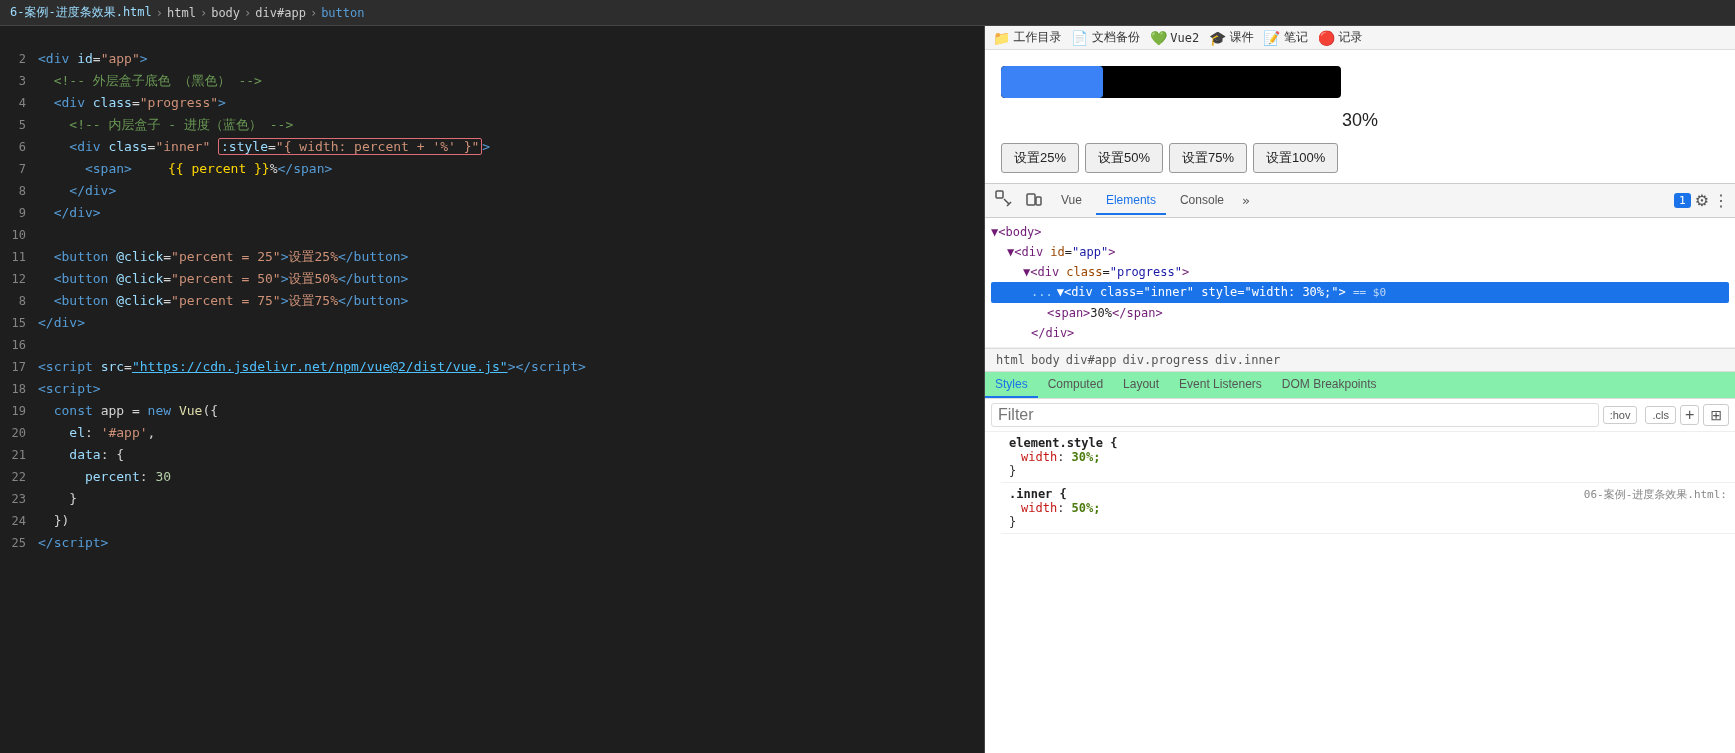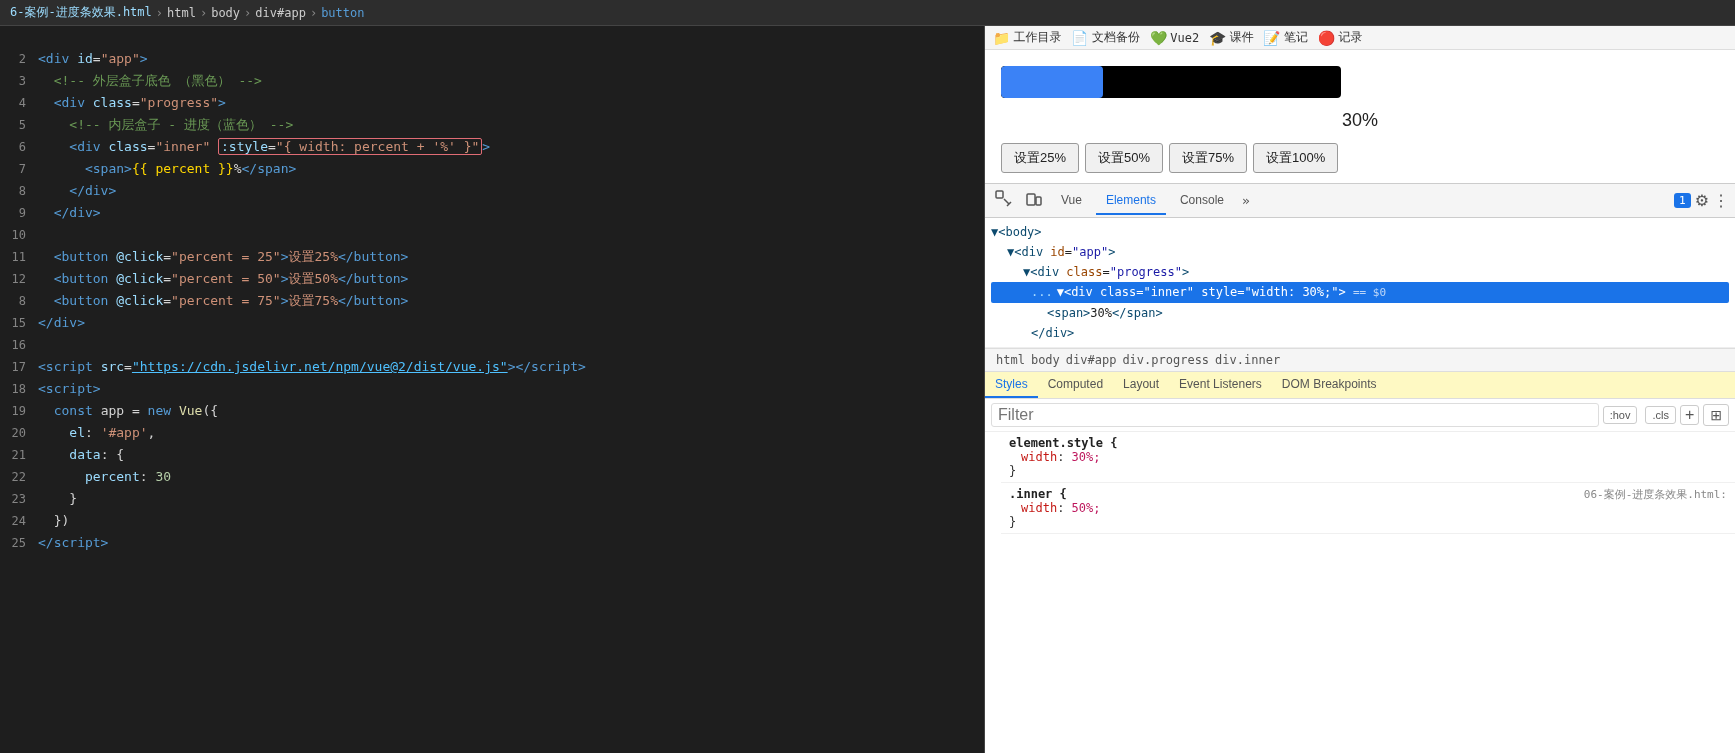--- a/index.html
+++ b/index.html
@@ -70,7 +70,7 @@
     .cmt { color: #6a9955; }
     .fn { color: #dcdcaa; }
     .num { color: #b5cea8; }
-    .vue-expr { color: #ffd700; }
+    .vue-expr { color: #ffd700; margin-left: 36px; }
     .url-link { color: #4fc1ff; text-decoration: underline; }
 
     

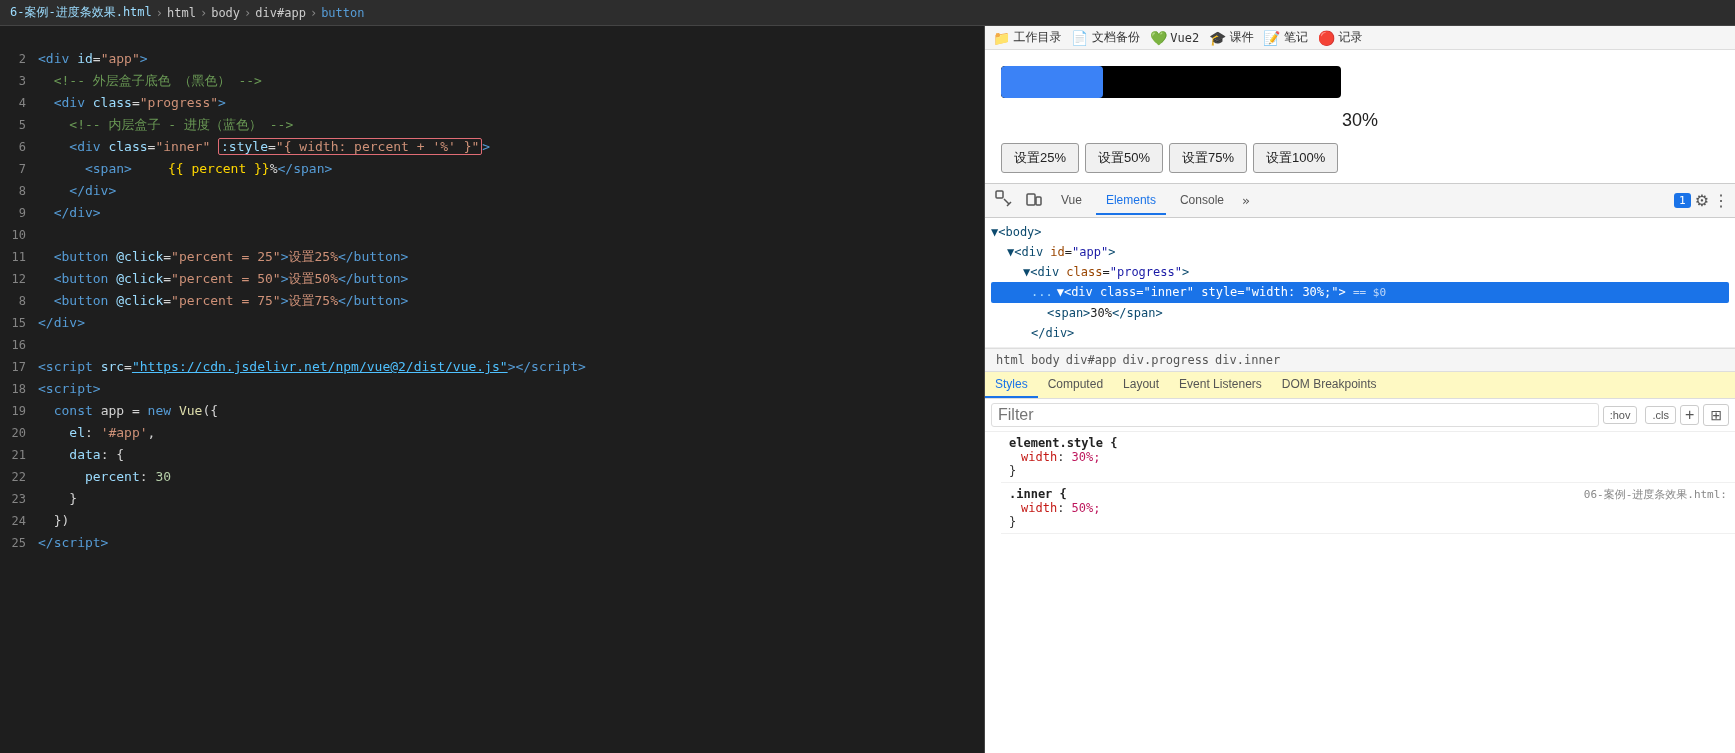--- a/index.html
+++ b/index.html
@@ -243,7 +243,7 @@
       line-height: 18px;
     }
     .tree-line.selected { background: #1a73e8; color: #fff; border-radius: 2px; }
-    .tag-blue { color: #0c4a6e; }
+    .tag-blue { color: #701a75; }
     .attr-green { color: #994500; }
     .val-str { color: #1a1aa6; }
 

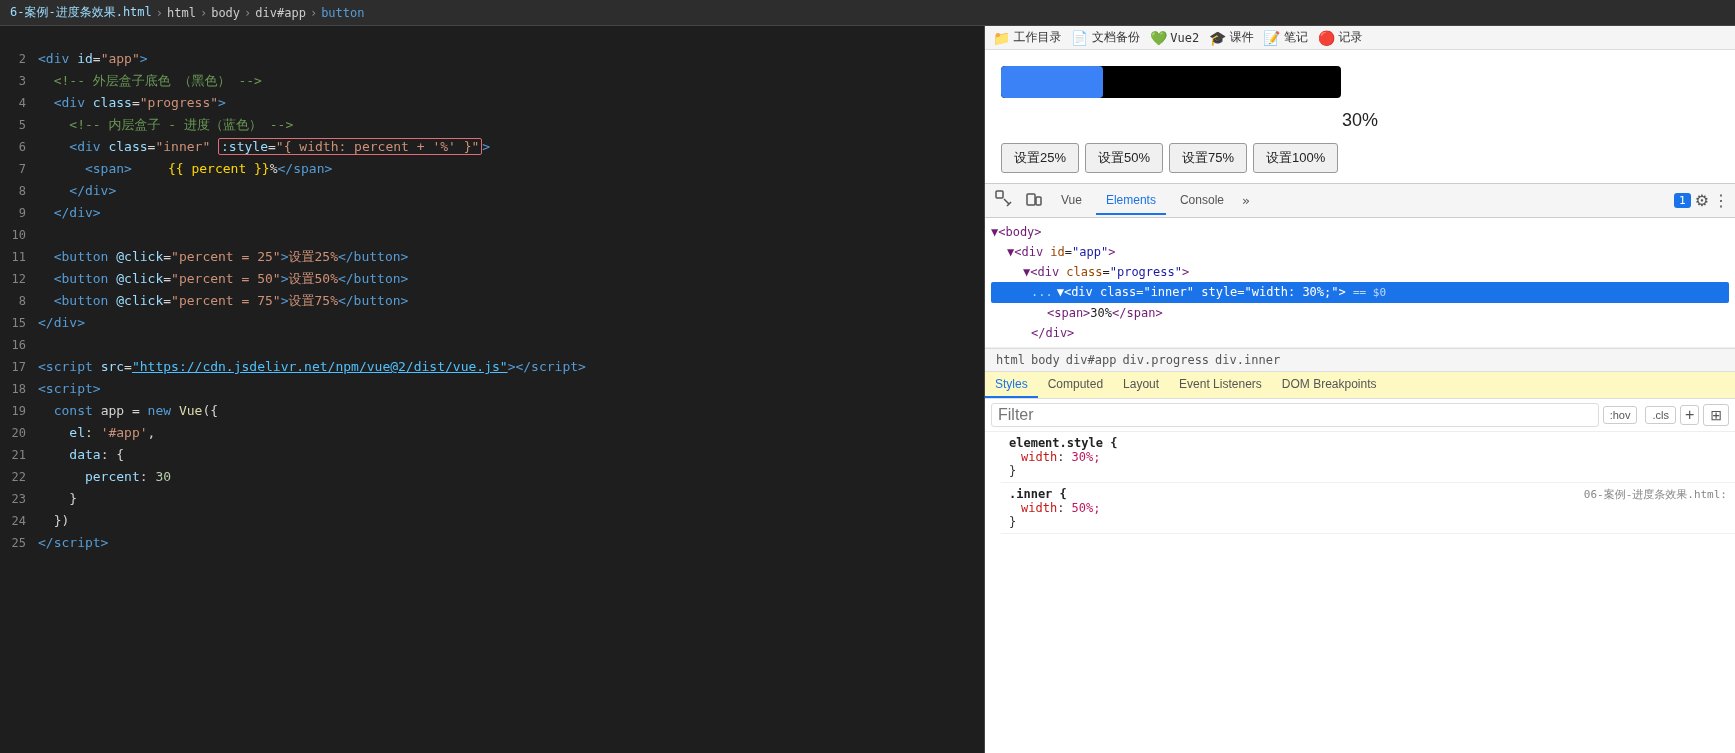--- a/index.html
+++ b/index.html
@@ -276,7 +276,7 @@
     .styles-tabs {
       display: flex;
       border-bottom: 1px solid #ddd;
-      background: #fef9c3;
+      background: #86efac;
       flex-shrink: 0;
     }
     .styles-tab {

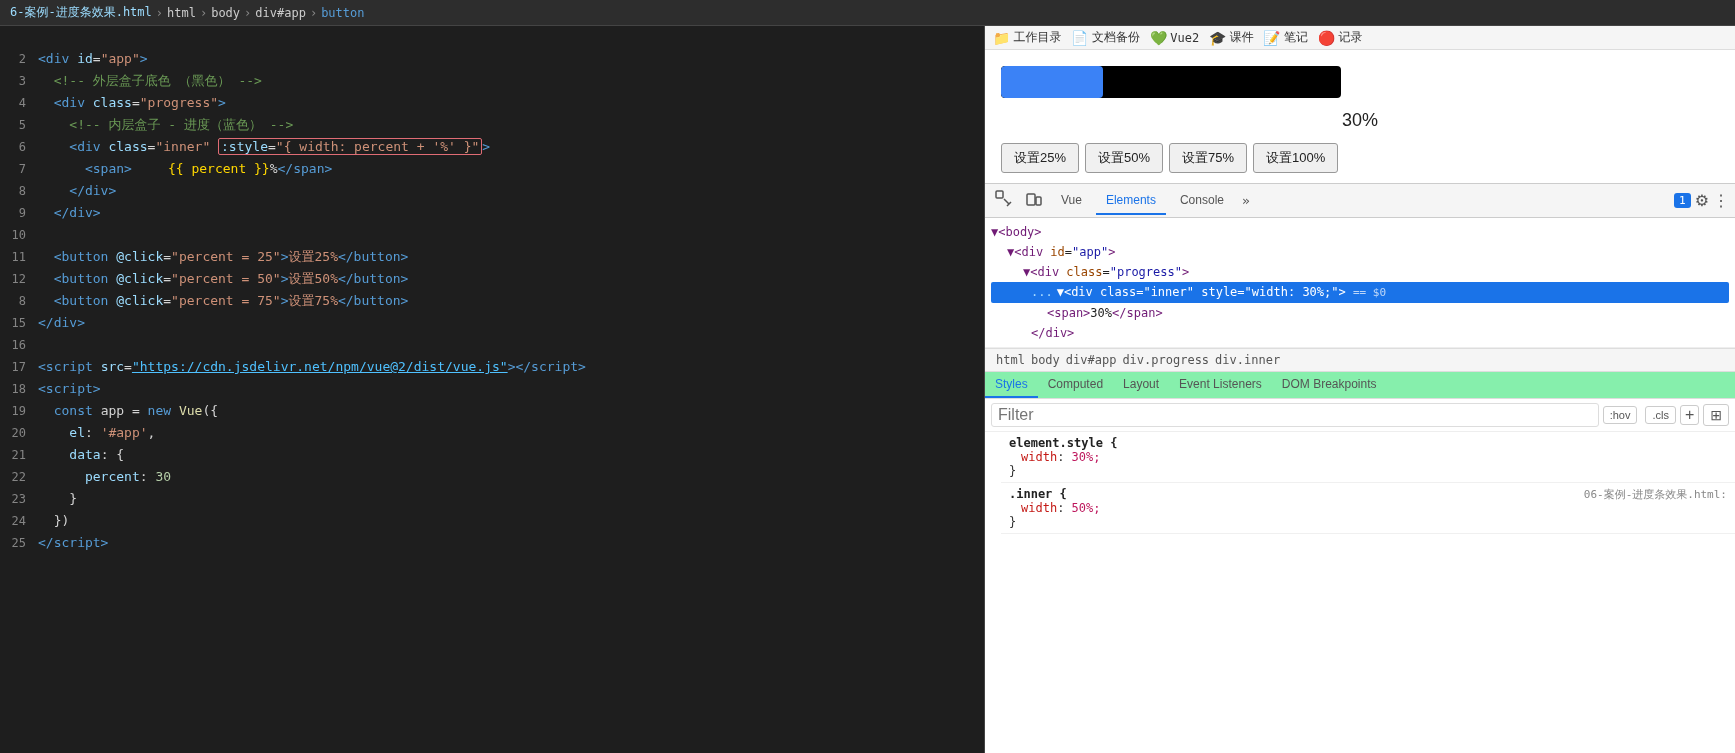--- a/index.html
+++ b/index.html
@@ -332,7 +332,7 @@
     .styles-selector { color: #222; font-weight: bold; }
     .styles-prop { color: #c41a16; margin-left: 12px; }
     .styles-colon { color: #333; }
-    .styles-propval { color: #be185d; }
+    .styles-propval { color: #4d7c0f; font-weight: bold; }
     .styles-brace { color: #333; }
     .styles-source {
       float: right;

